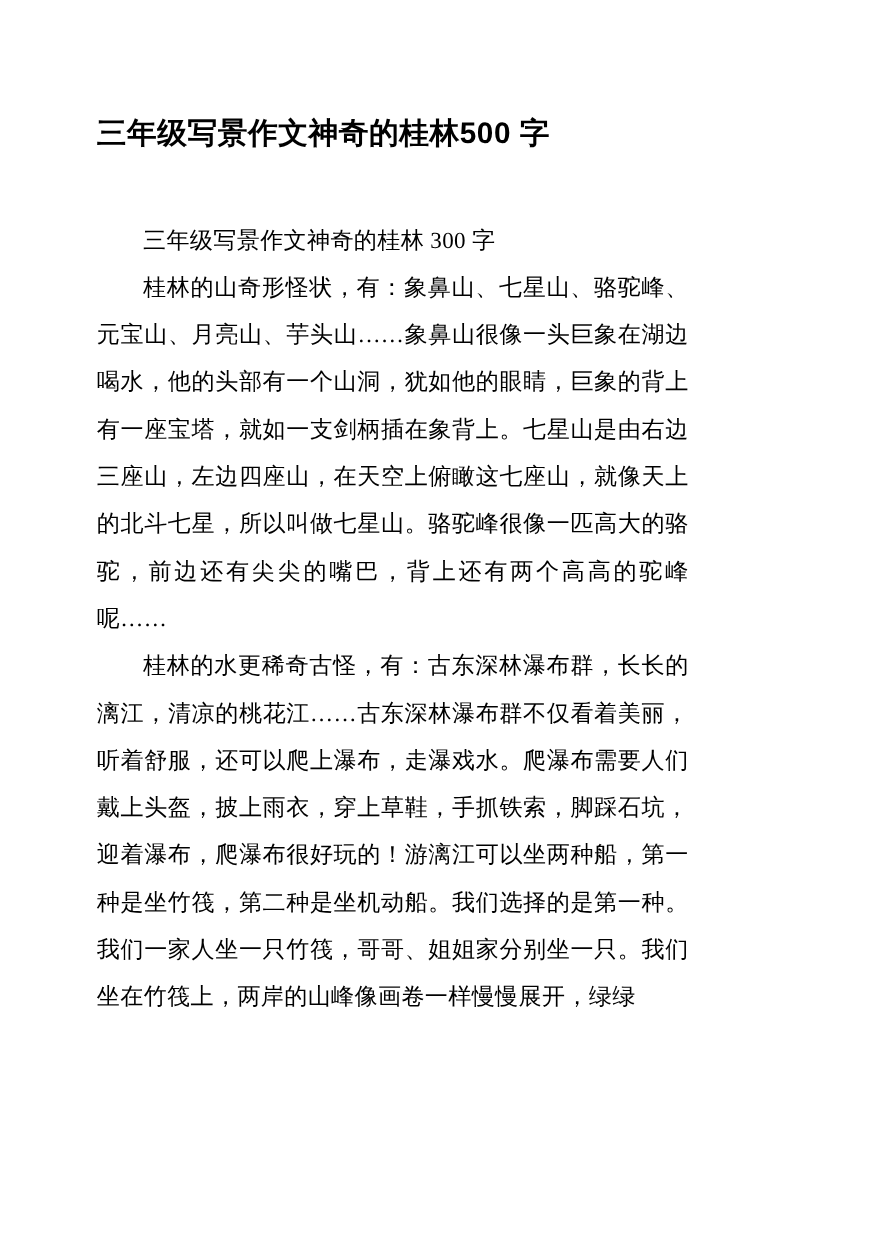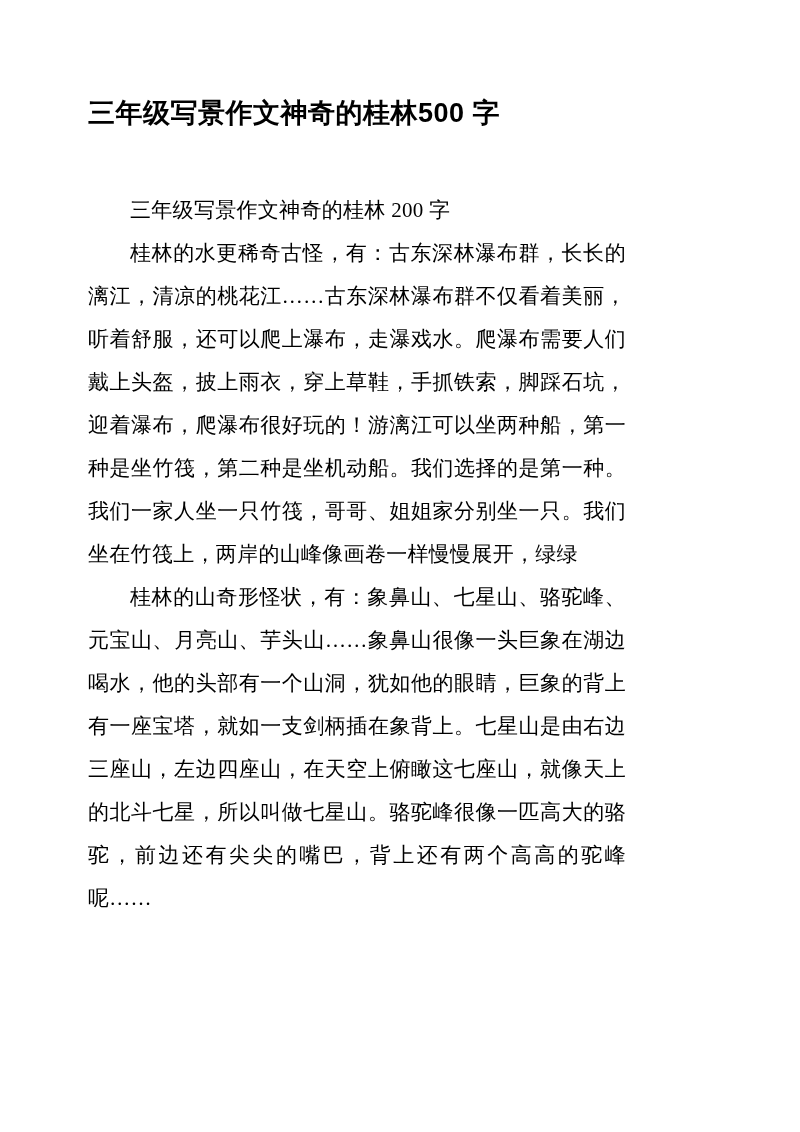--- a/index.html
+++ b/index.html
@@ -18,7 +18,7 @@
     width: 704px;
     height: 1132px;
     box-sizing: border-box;
-    padding: 0 72px;
+    padding: 8px 72px;
     position: relative;
   }
   .doc-title {

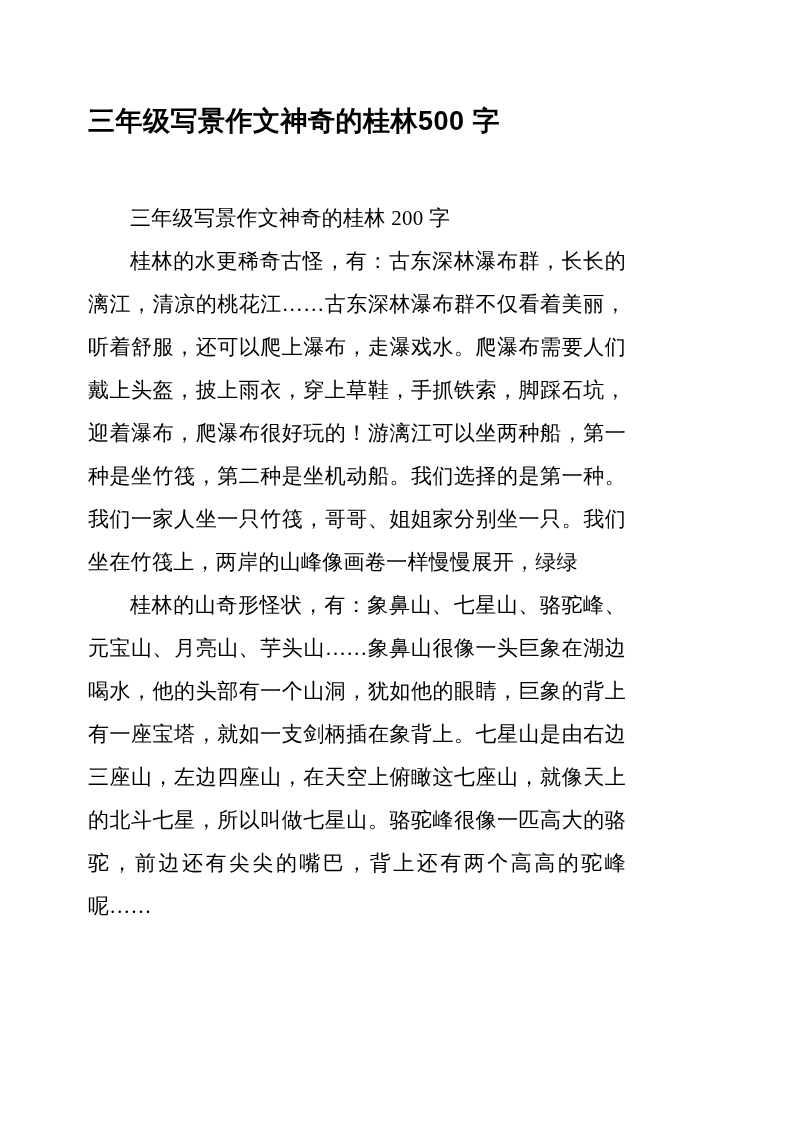--- a/index.html
+++ b/index.html
@@ -56,7 +56,7 @@
 <div class="page">
   <h1 class="doc-title">三年级写景作文神奇的桂林500 字</h1>
   <div class="body-block">
-    <p class="para">三年级写景作文神奇的桂林 200 字</p>
+    <p class="para">三年级写景作文神奇的桂林 300 字</p>
     <p class="para">桂林的水更稀奇古怪，有：古东深林瀑布群，长长的漓江，清凉的桃花江……古东深林瀑布群不仅看着美丽，听着舒服，还可以爬上瀑布，走瀑戏水。爬瀑布需要人们戴上头盔，披上雨衣，穿上草鞋，手抓铁索，脚踩石坑，迎着瀑布，爬瀑布很好玩的！游漓江可以坐两种船，第一种是坐竹筏，第二种是坐机动船。我们选择的是第一种。我们一家人坐一只竹筏，哥哥、姐姐家分别坐一只。我们坐在竹筏上，两岸的山峰像画卷一样慢慢展开，绿绿</p>
     <p class="para">桂林的山奇形怪状，有：象鼻山、七星山、骆驼峰、元宝山、月亮山、芋头山……象鼻山很像一头巨象在湖边喝水，他的头部有一个山洞，犹如他的眼睛，巨象的背上有一座宝塔，就如一支剑柄插在象背上。七星山是由右边三座山，左边四座山，在天空上俯瞰这七座山，就像天上的北斗七星，所以叫做七星山。骆驼峰很像一匹高大的骆驼，前边还有尖尖的嘴巴，背上还有两个高高的驼峰呢……</p>
   </div>

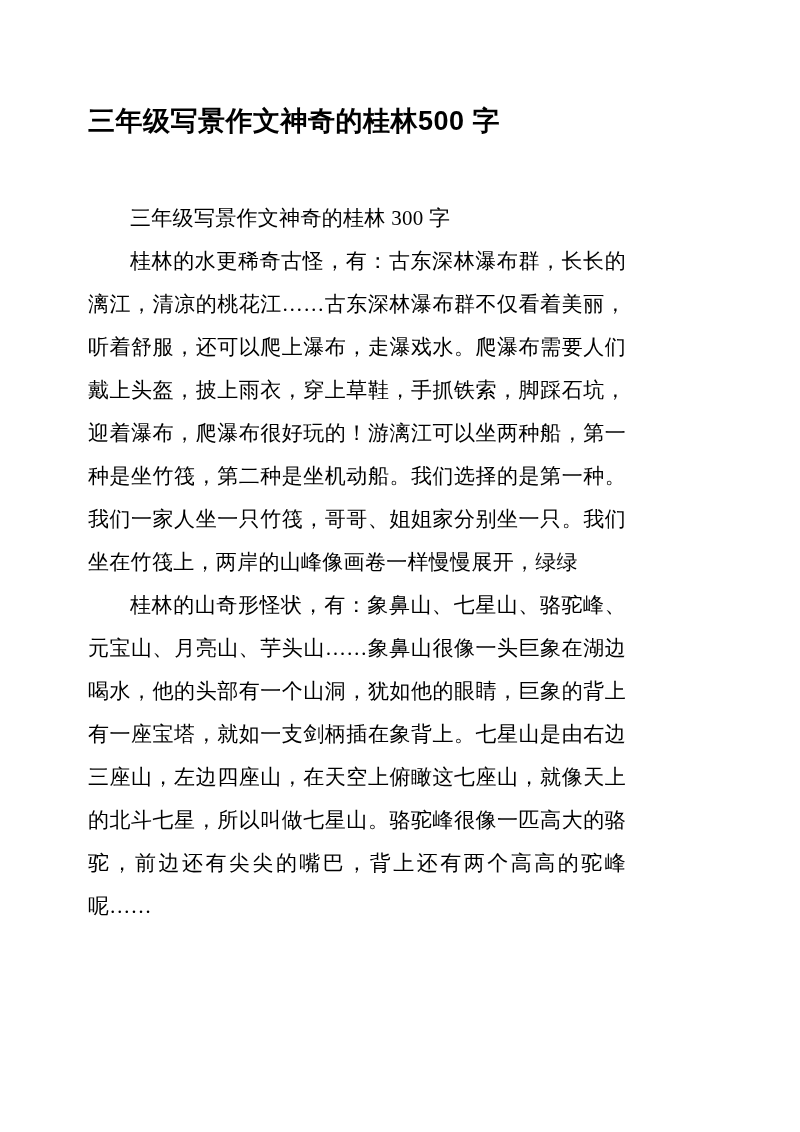--- a/index.html
+++ b/index.html
@@ -57,8 +57,8 @@
   <h1 class="doc-title">三年级写景作文神奇的桂林500 字</h1>
   <div class="body-block">
     <p class="para">三年级写景作文神奇的桂林 300 字</p>
+    <p class="para">桂林的山奇形怪状，有：象鼻山、七星山、骆驼峰、元宝山、月亮山、芋头山……象鼻山很像一头巨象在湖边喝水，他的头部有一个山洞，犹如他的眼睛，巨象的背上有一座宝塔，就如一支剑柄插在象背上。七星山是由右边三座山，左边四座山，在天空上俯瞰这七座山，就像天上的北斗七星，所以叫做七星山。骆驼峰很像一匹高大的骆驼，前边还有尖尖的嘴巴，背上还有两个高高的驼峰呢……</p>
     <p class="para">桂林的水更稀奇古怪，有：古东深林瀑布群，长长的漓江，清凉的桃花江……古东深林瀑布群不仅看着美丽，听着舒服，还可以爬上瀑布，走瀑戏水。爬瀑布需要人们戴上头盔，披上雨衣，穿上草鞋，手抓铁索，脚踩石坑，迎着瀑布，爬瀑布很好玩的！游漓江可以坐两种船，第一种是坐竹筏，第二种是坐机动船。我们选择的是第一种。我们一家人坐一只竹筏，哥哥、姐姐家分别坐一只。我们坐在竹筏上，两岸的山峰像画卷一样慢慢展开，绿绿</p>
-    <p class="para">桂林的山奇形怪状，有：象鼻山、七星山、骆驼峰、元宝山、月亮山、芋头山……象鼻山很像一头巨象在湖边喝水，他的头部有一个山洞，犹如他的眼睛，巨象的背上有一座宝塔，就如一支剑柄插在象背上。七星山是由右边三座山，左边四座山，在天空上俯瞰这七座山，就像天上的北斗七星，所以叫做七星山。骆驼峰很像一匹高大的骆驼，前边还有尖尖的嘴巴，背上还有两个高高的驼峰呢……</p>
   </div>
 </div>
 

